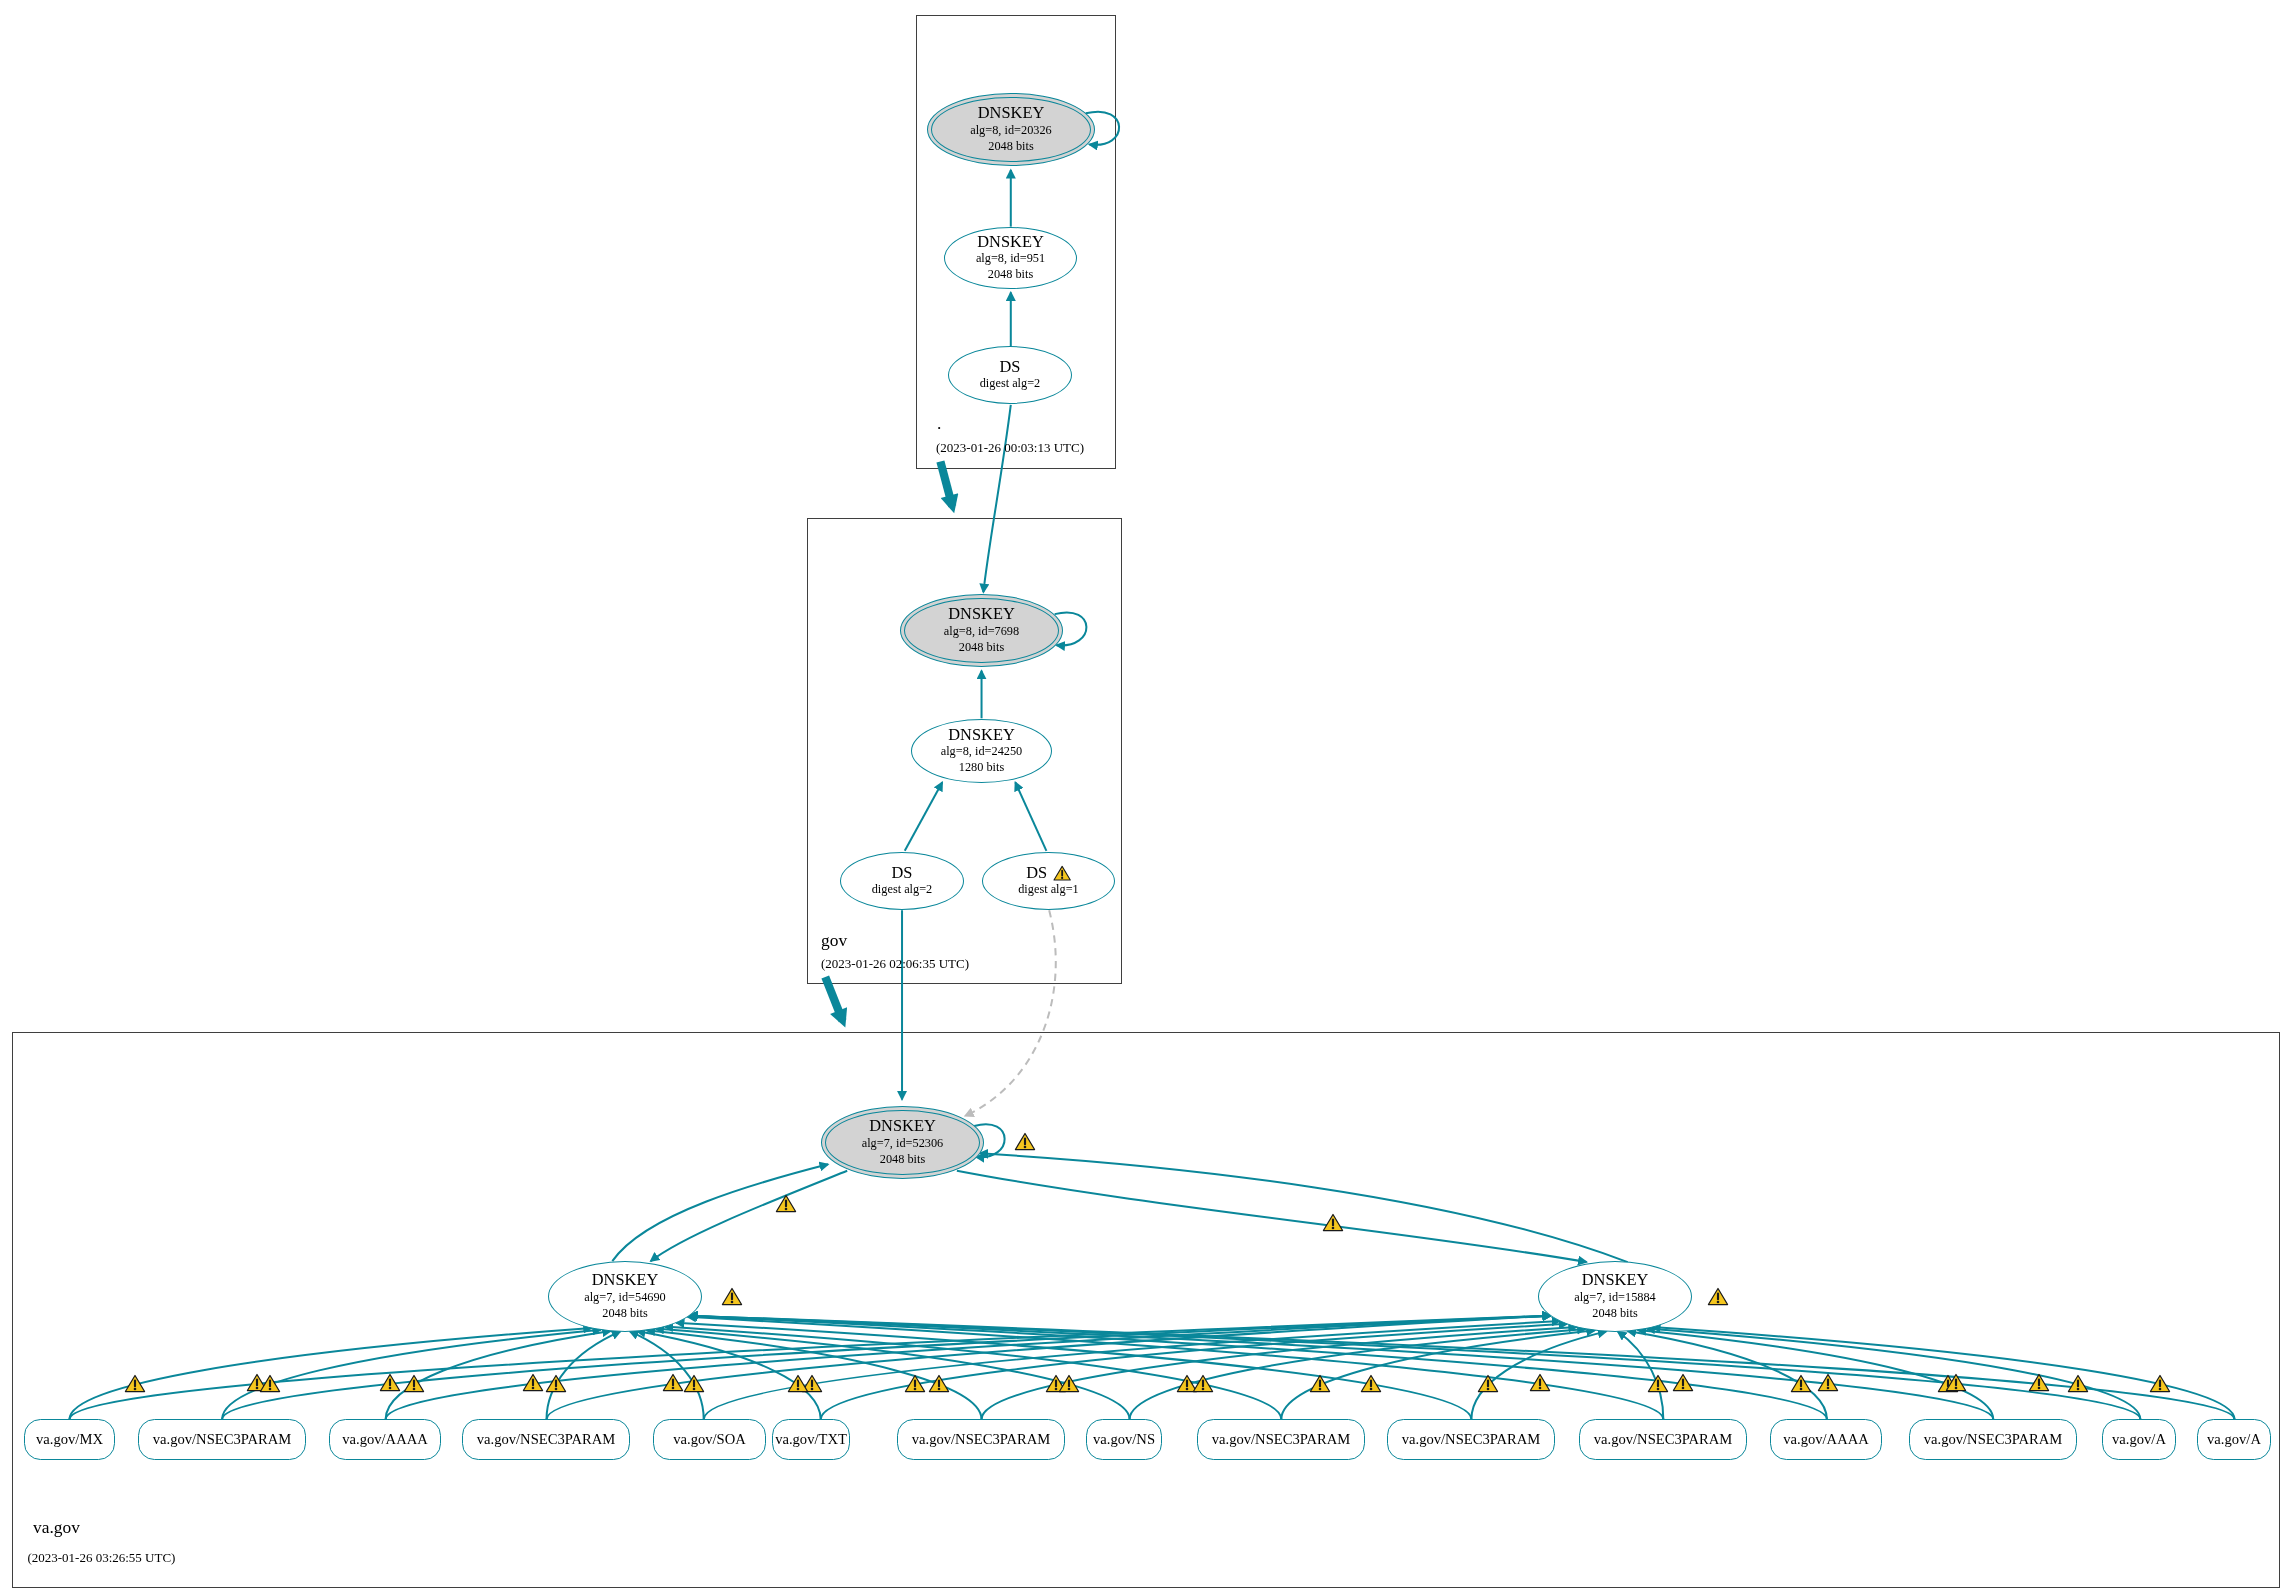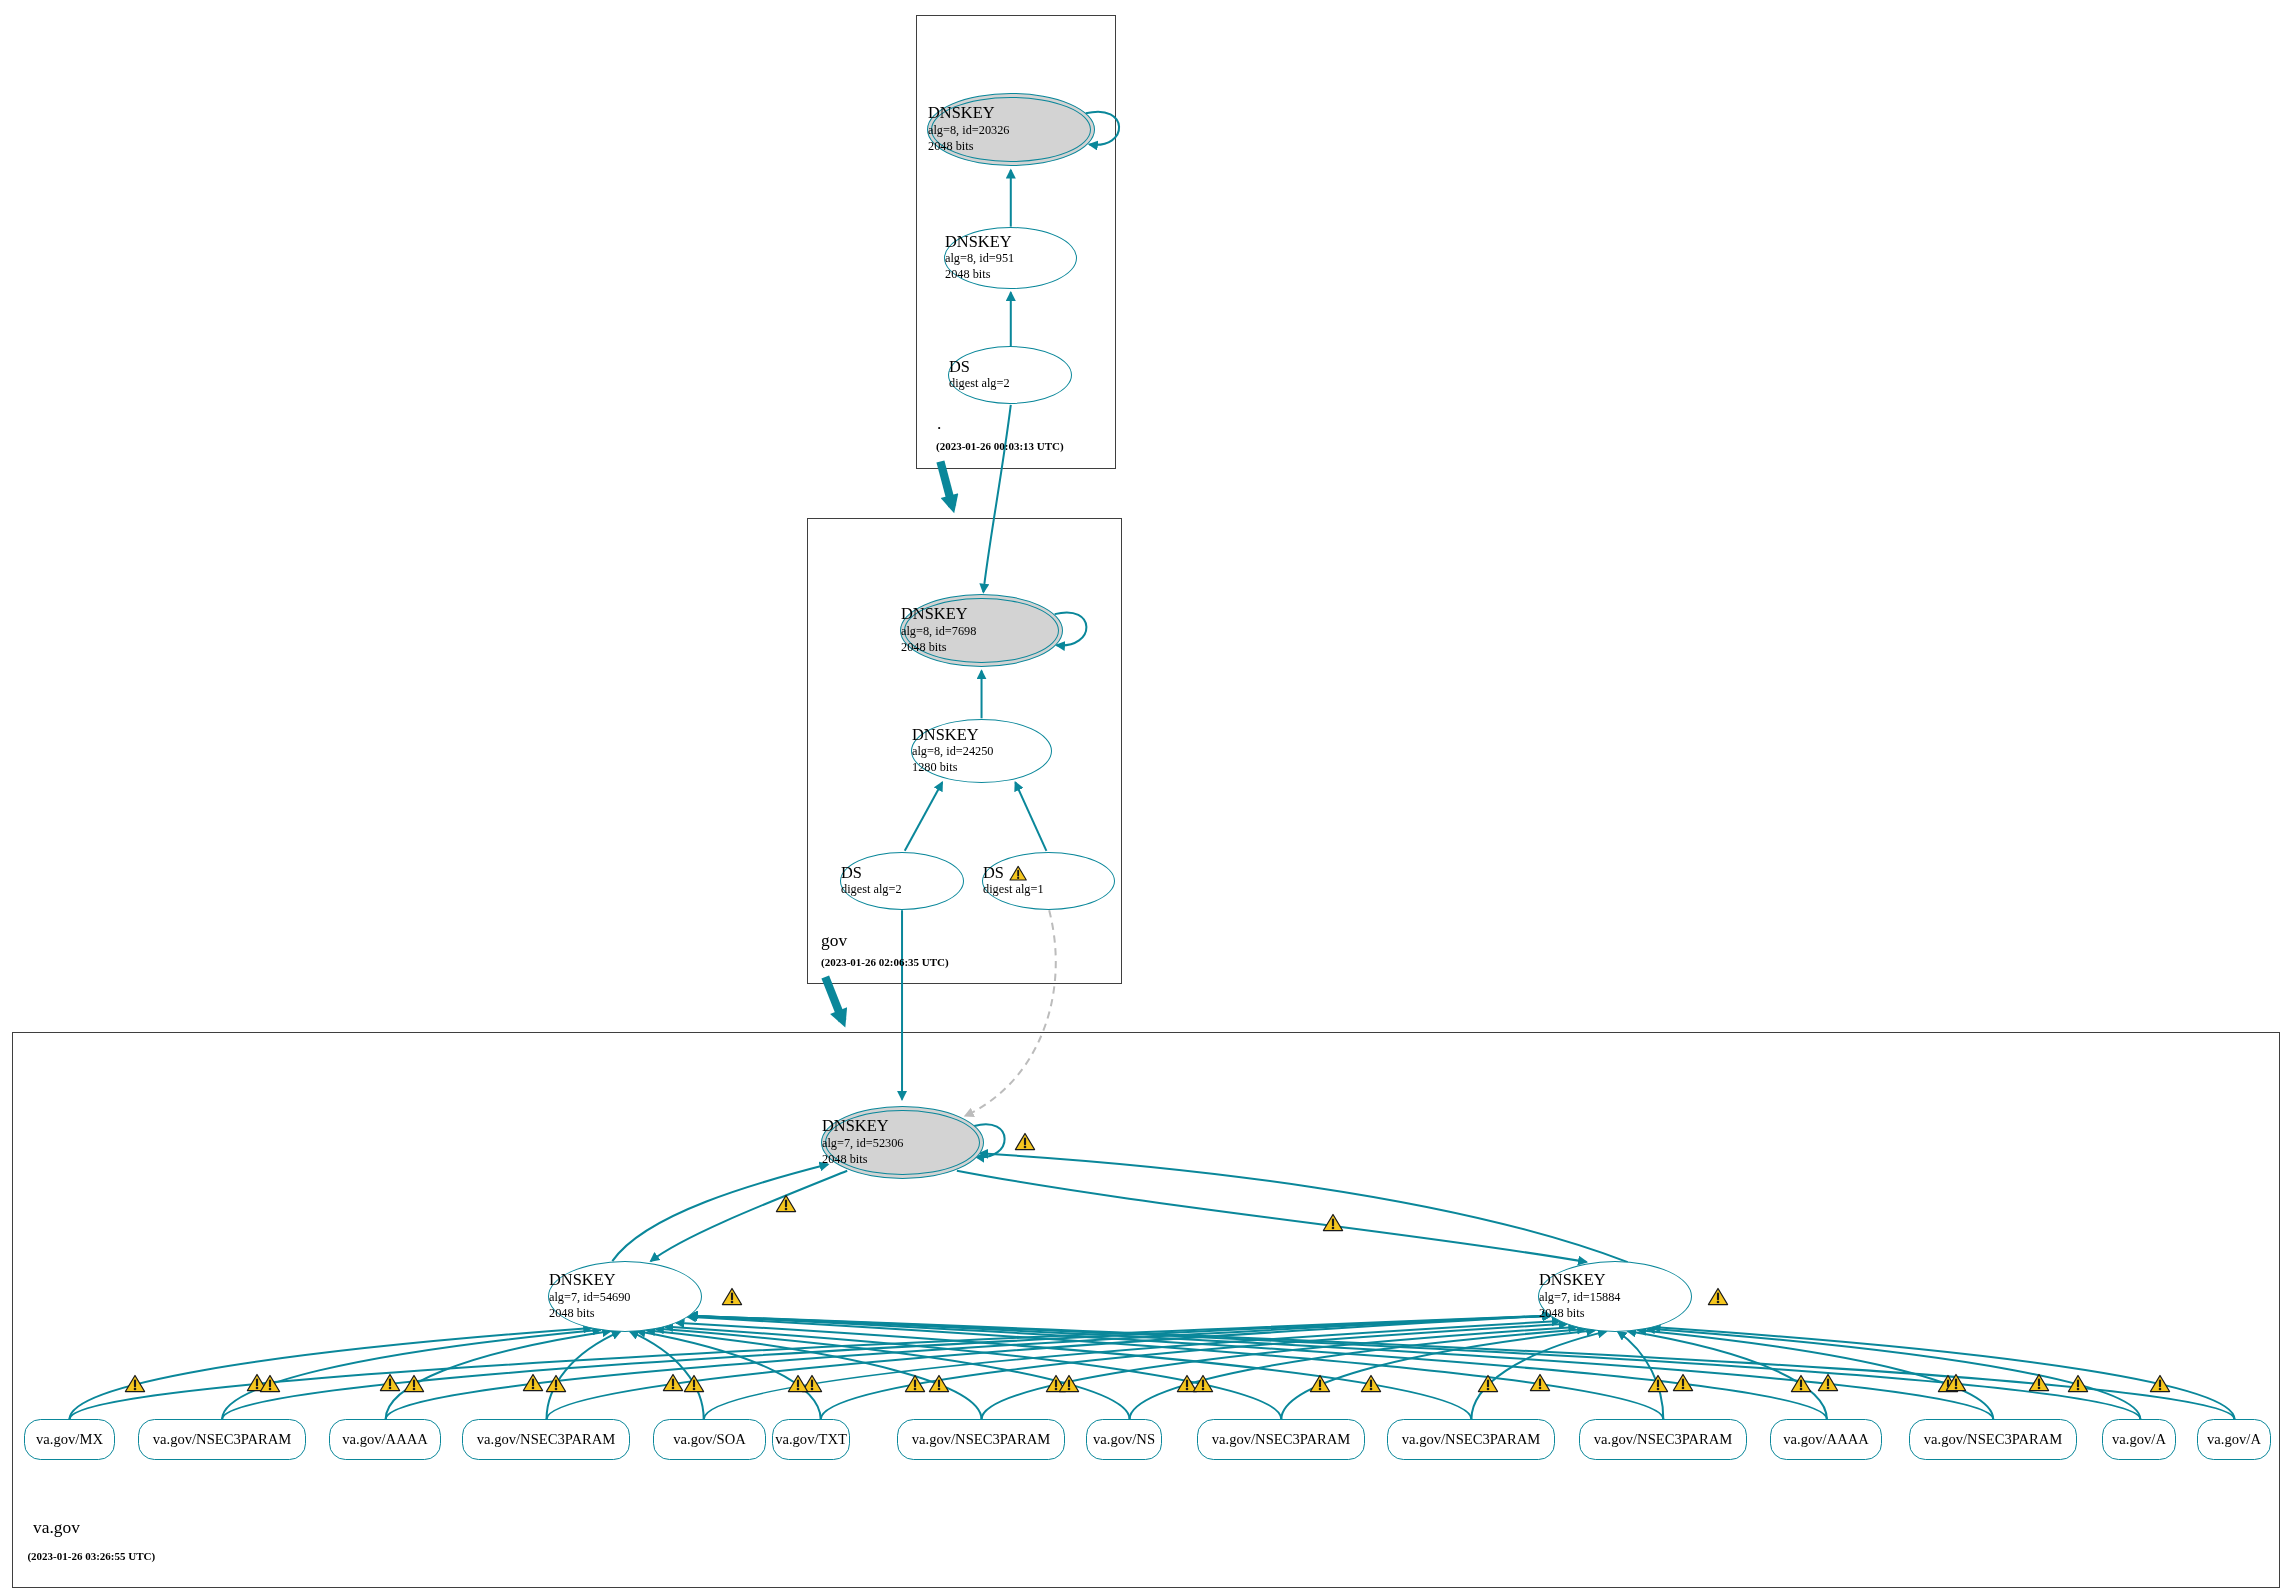--- a/index.html
+++ b/index.html
@@ -11,7 +11,7 @@
 
   .zone-box { position:absolute; border:1.2px solid #3f3f3f; z-index:1; background:transparent; }
 
-  .node { position:absolute; z-index:3; display:flex; flex-direction:column; align-items:flex-start;
+  .node { position:absolute; z-index:3; display:flex; flex-direction:column; align-items:center;
           justify-content:center; text-align:center; background:#fff; border:1.6px solid #0a879a; }
   .ellipse { border-radius:50%; }
   .sep { background:#d3d3d3; }

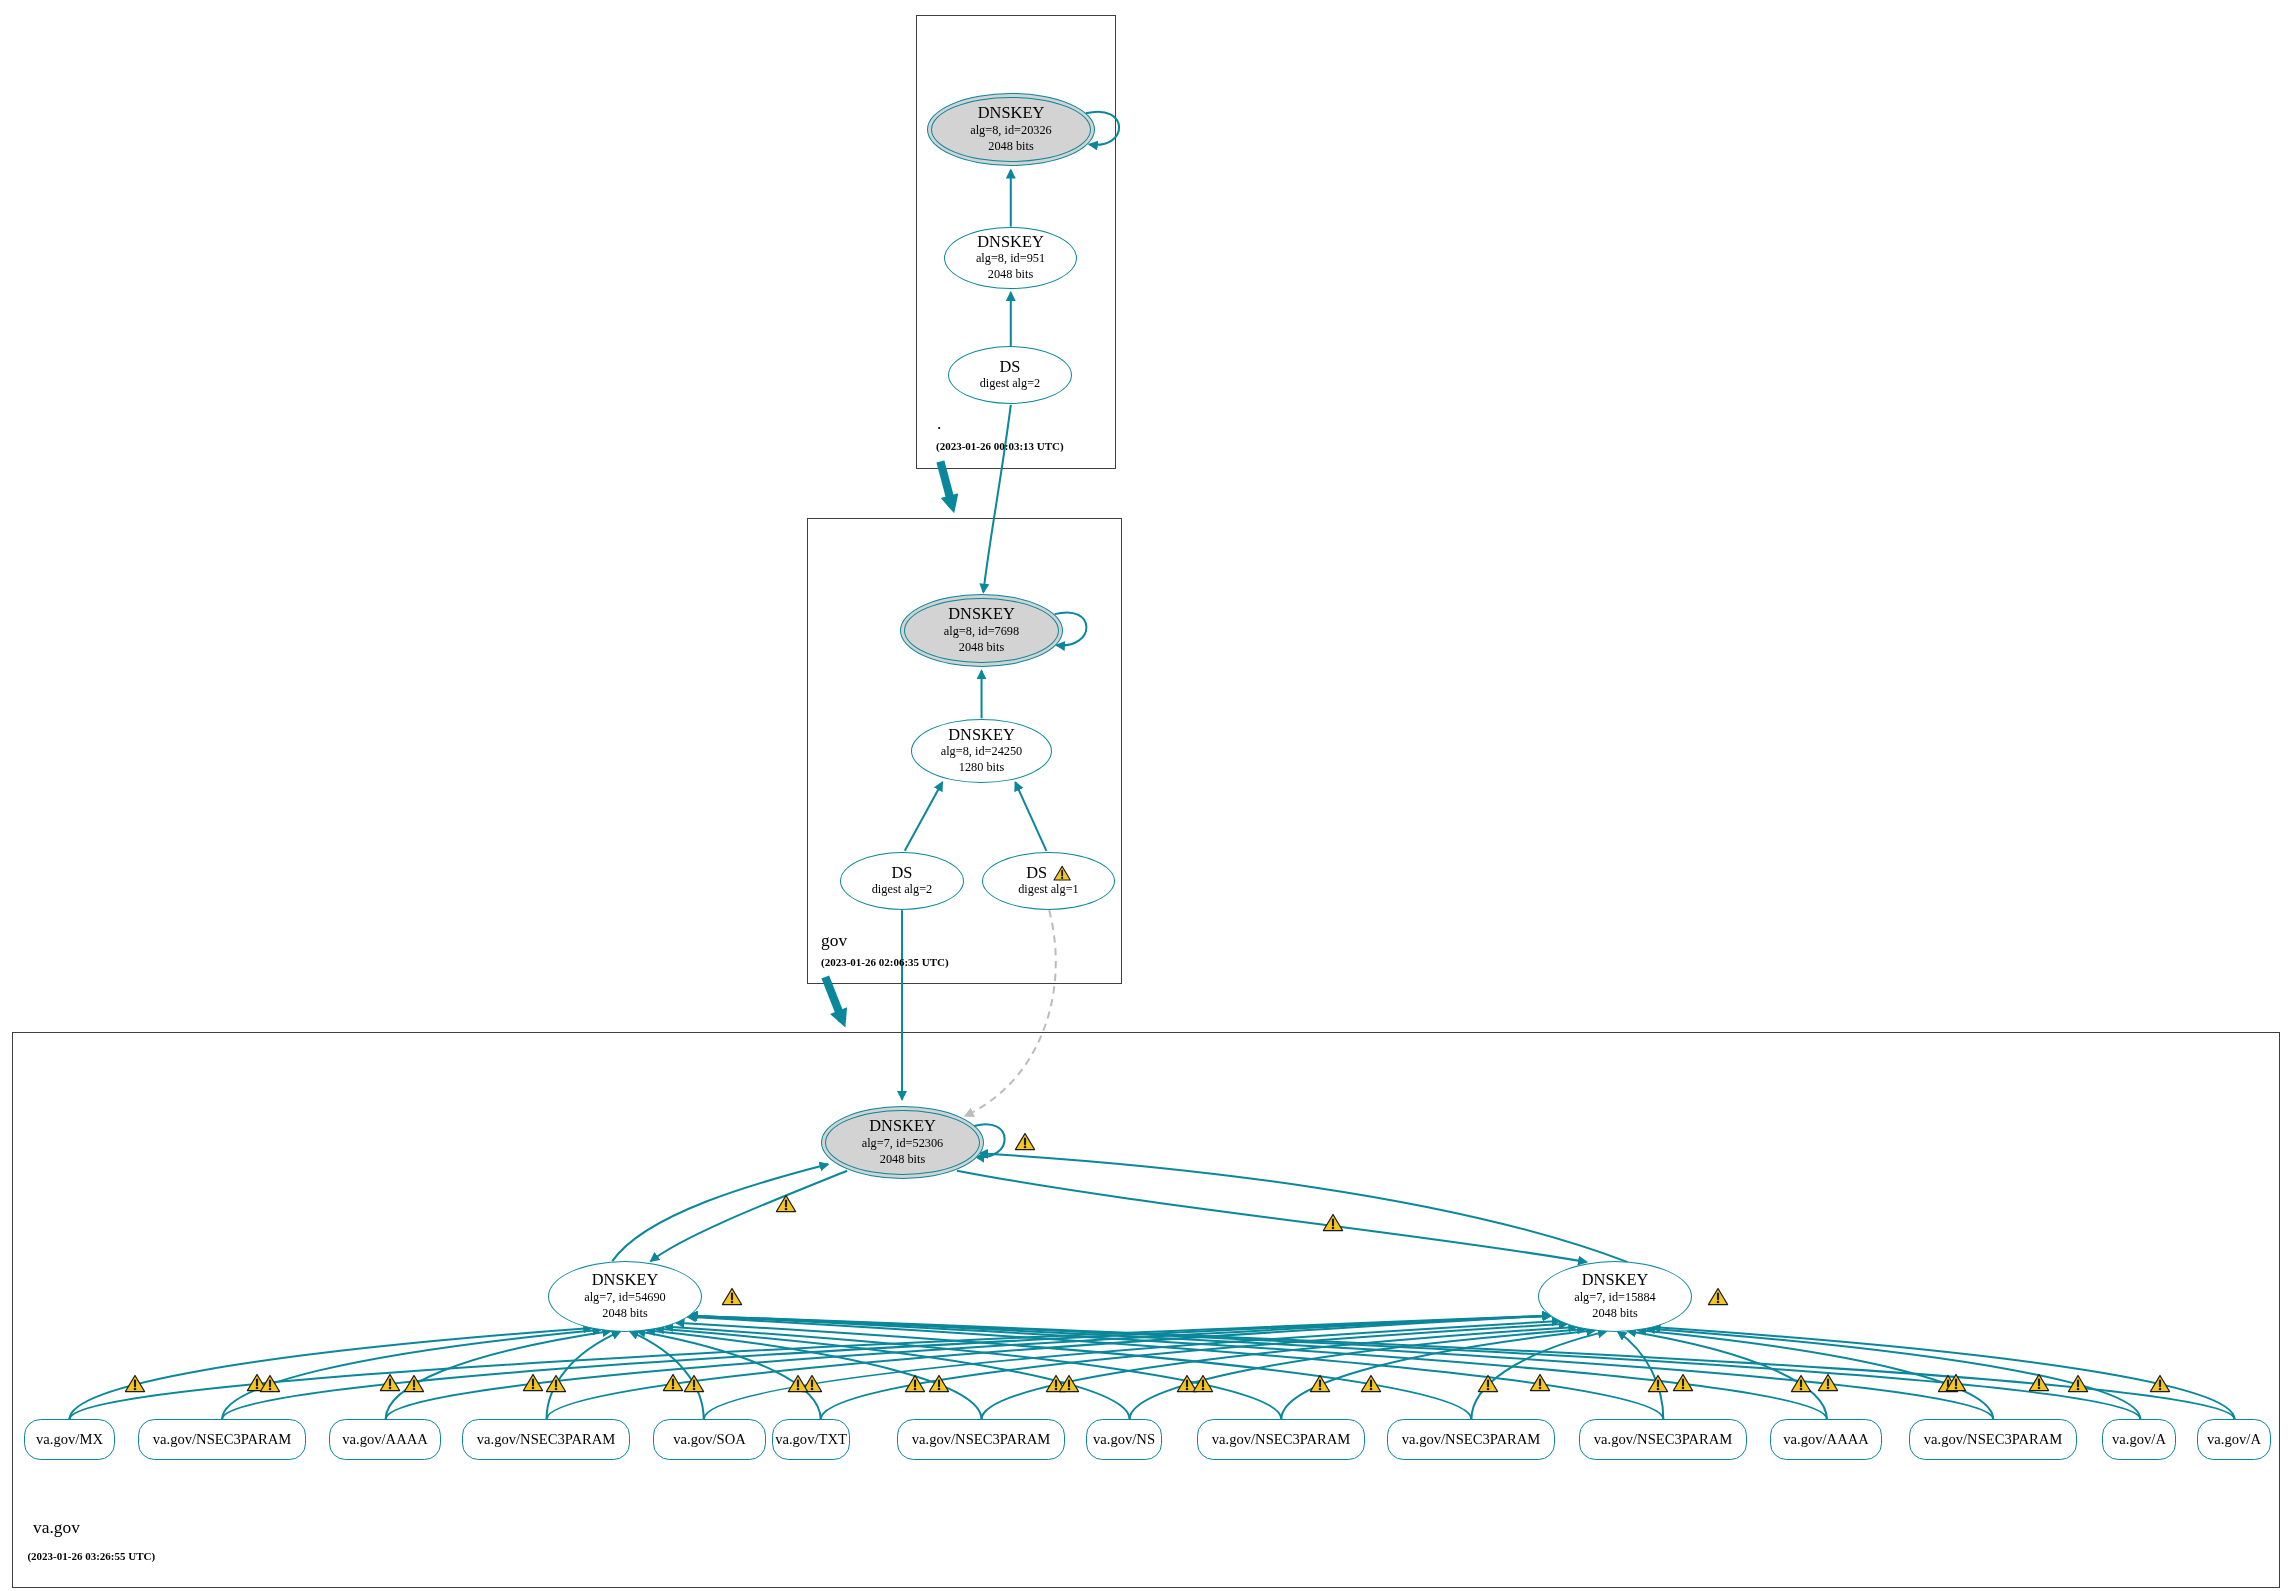--- a/index.html
+++ b/index.html
@@ -25,7 +25,7 @@
            background:#fff; display:flex; align-items:center; justify-content:center; font-size:14.6px; }
 
   .zlabel { position:absolute; z-index:3; font-size:17.4px; }
-  .zts    { position:absolute; z-index:3; font-size:11px;font-weight:bold; }
+  .zts    { position:absolute; z-index:3; font-size:13px; }
 
   .warn { position:absolute; z-index:4; width:22px; height:19px; }
   .warn svg { display:block; }

